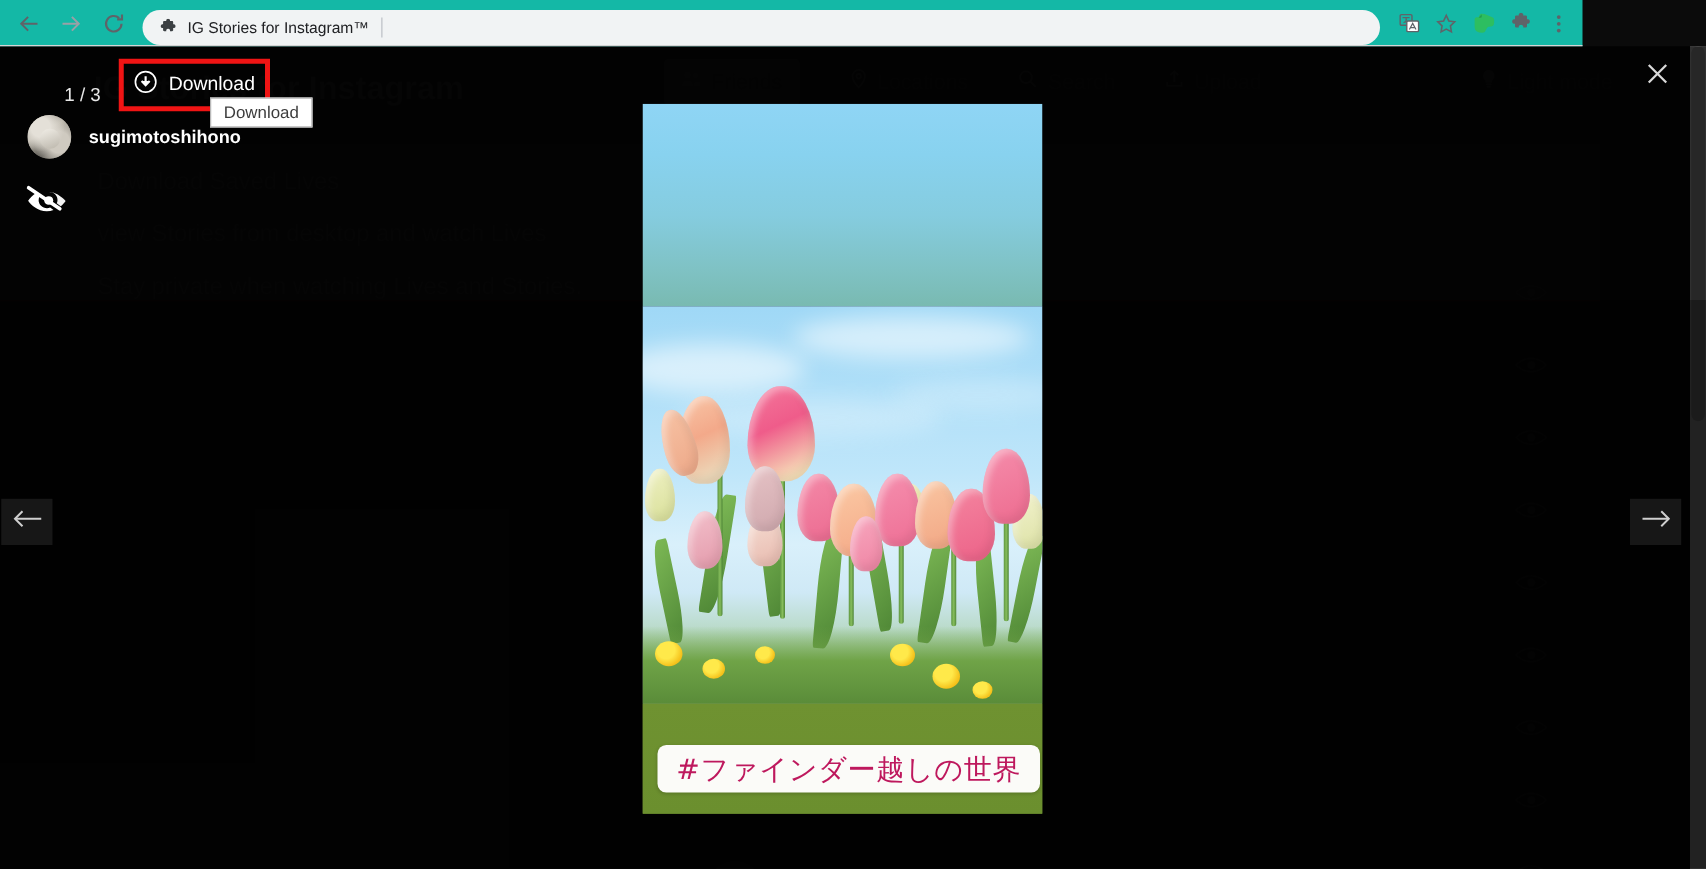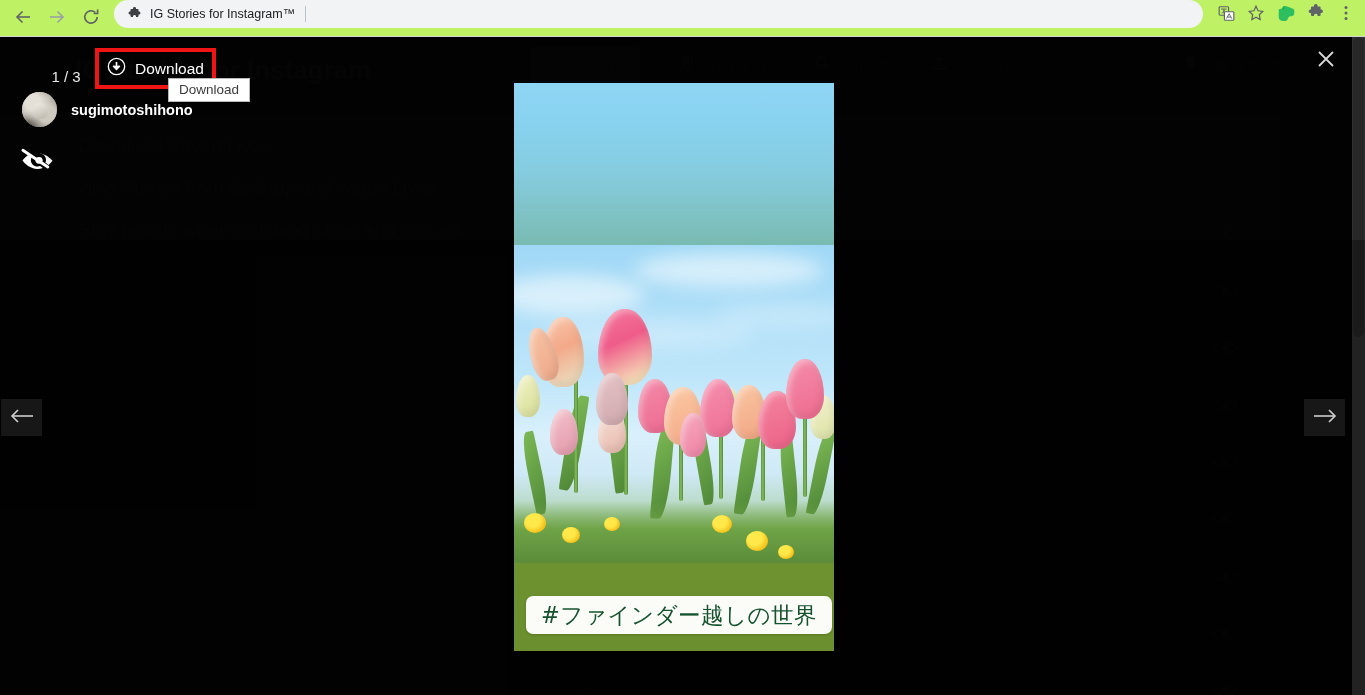--- a/index.html
+++ b/index.html
@@ -13,9 +13,9 @@
   
   .browser-bar {
     position: absolute; top: 0; left: 0;
-    width: 1365px; height: 37px;
-    background: #bef264;
-    display: flex; align-items: flex-start;
+    width: 1266px; height: 37px;
+    background: #14b8a6;
+    display: flex; align-items: flex-end;
     border-bottom: 1px solid #d4d4d4;
   }
   .nav-btn {

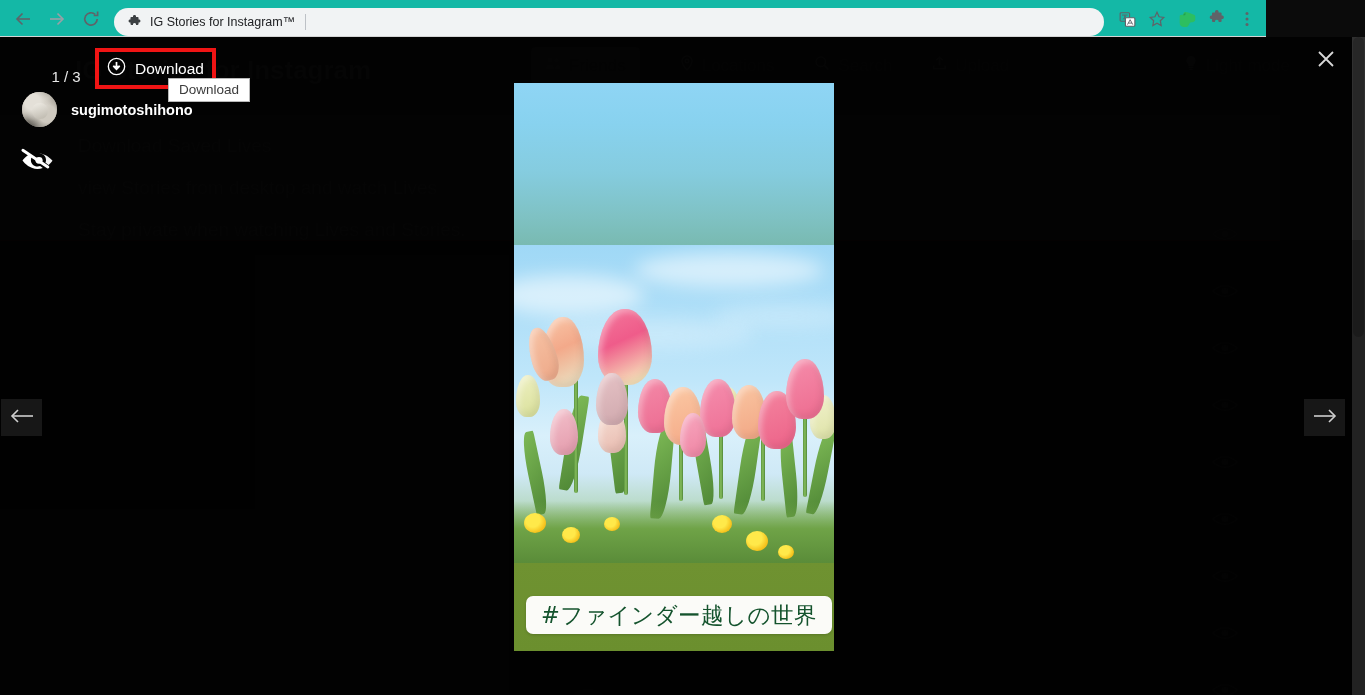--- a/index.html
+++ b/index.html
@@ -298,7 +298,7 @@
   }
   .hashtag-text {
     font-size: 22.5px; letter-spacing: 0.5px;
-    color: #14532d;
+    color: #be185d;
     white-space: nowrap;
     font-family: "DejaVu Sans", sans-serif;
   }

